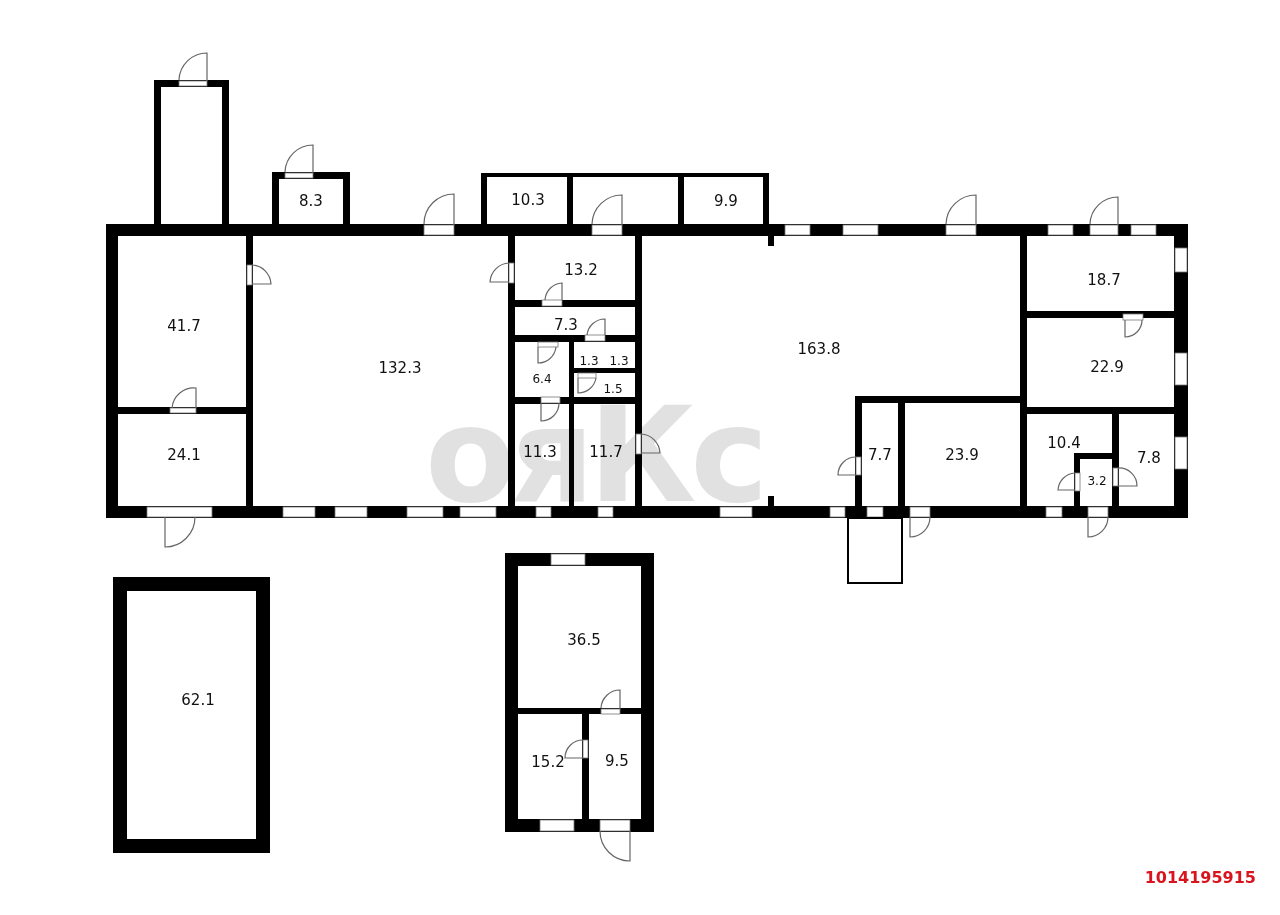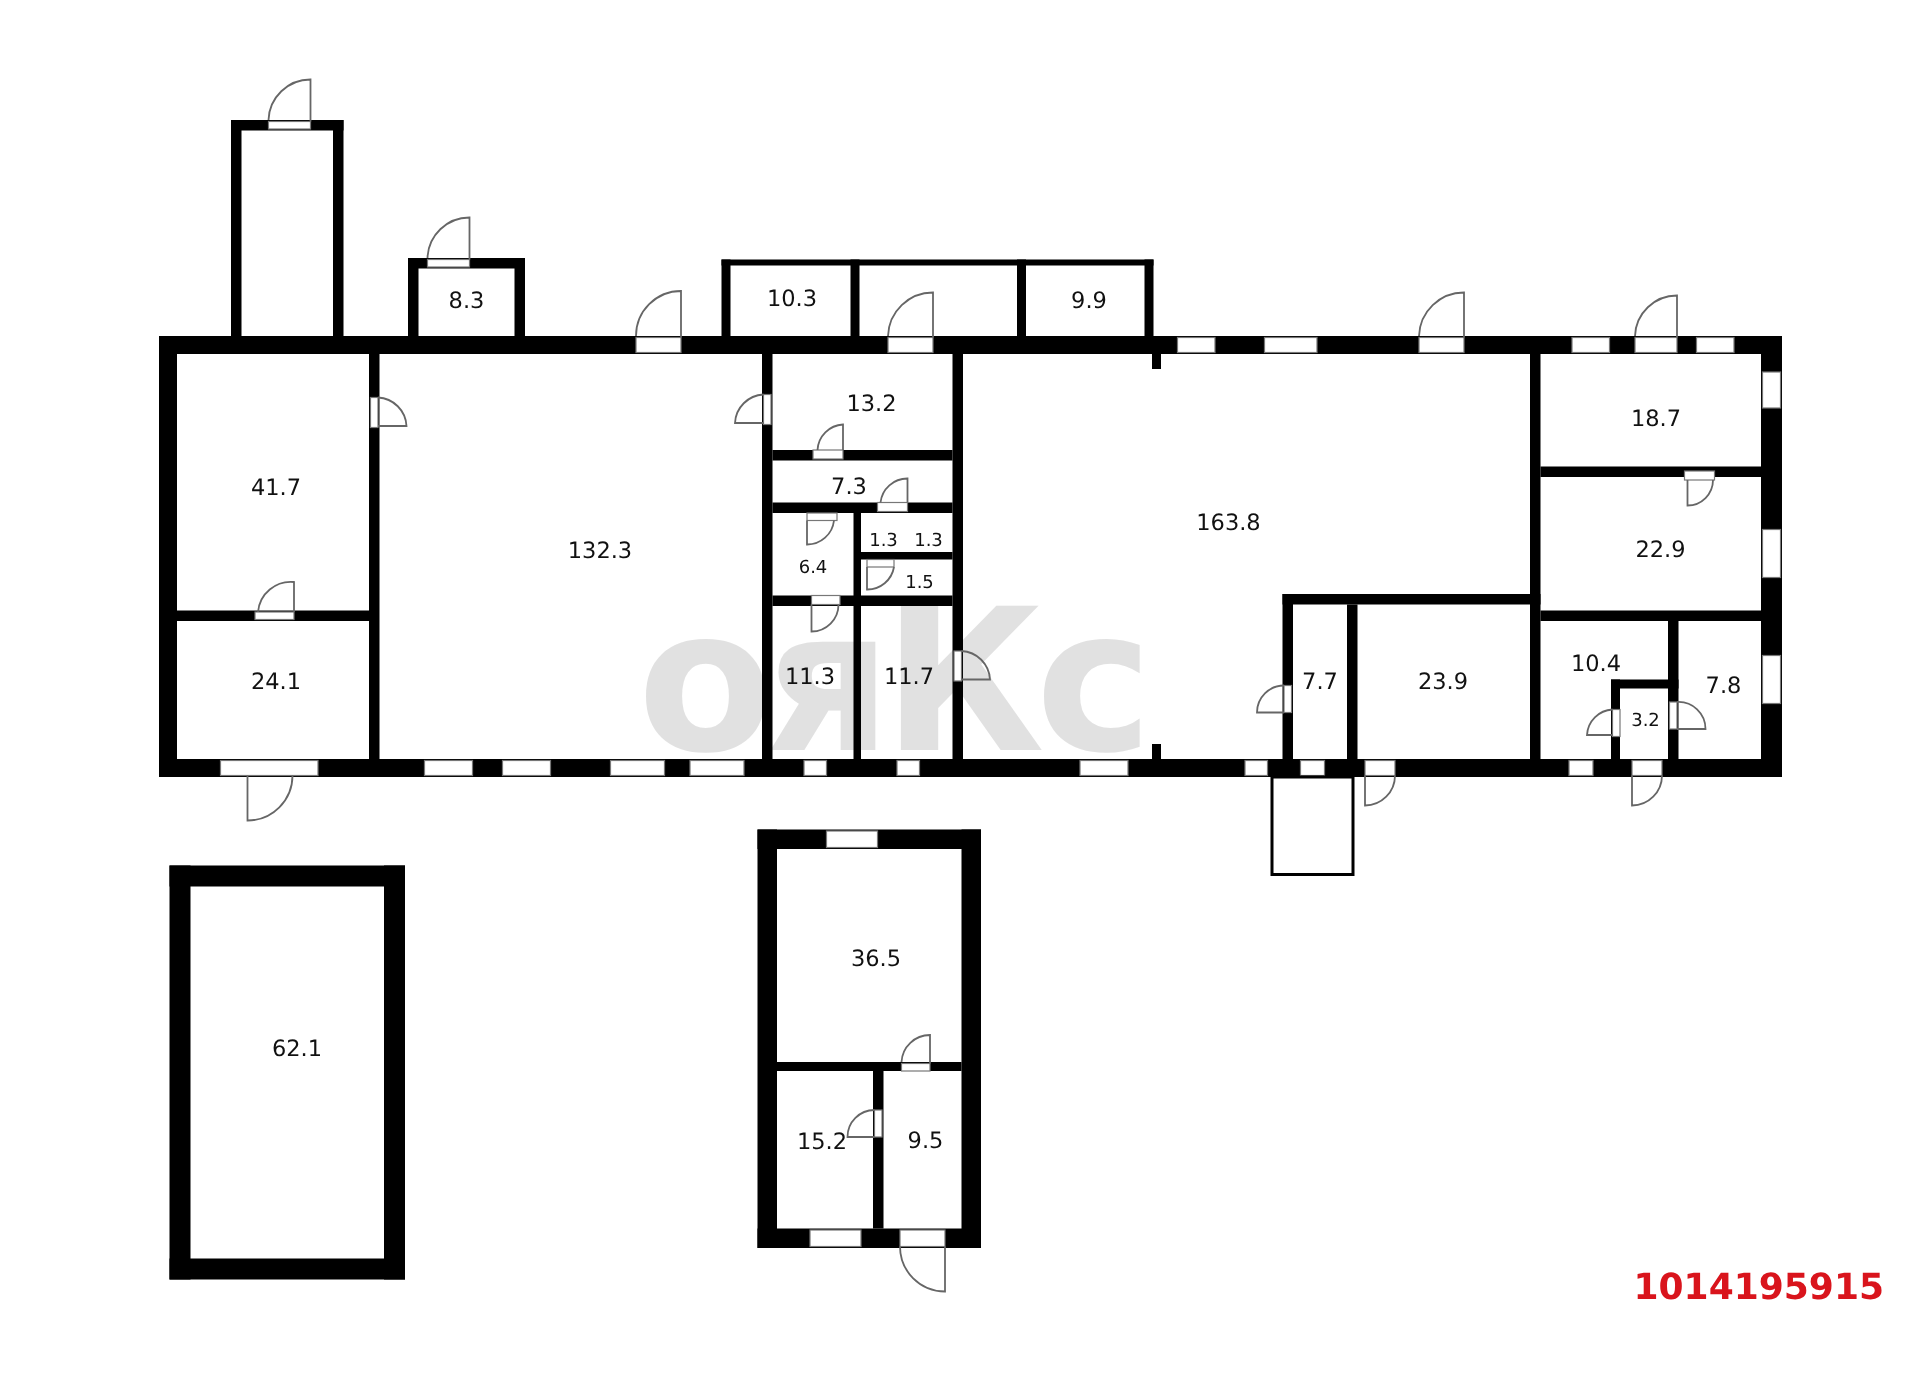--- a/index.html
+++ b/index.html
@@ -13,7 +13,7 @@
   .lbl { font-family: "DejaVu Sans", sans-serif; font-size: 15px; fill: #111; text-anchor: middle; dominant-baseline: middle; }
   .lbl.sm { font-size: 12px; }
   .watermark { position: absolute; left: 425px; top: 395px; width: 430px; height: 120px; color: rgba(200,200,200,0.55); font-family: "DejaVu Sans", sans-serif; font-weight: bold; font-size: 132px; line-height: 120px; letter-spacing: -6px; pointer-events: none; }
-  .listing-id { position: absolute; right: 24px; top: 844px; color: #d9141c; font-family: "DejaVu Sans", sans-serif; font-weight: bold; font-size: 24px; }
+  .listing-id { position: absolute; right: 24px; top: 868px; color: #d9141c; font-family: "DejaVu Sans", sans-serif; font-weight: bold; font-size: 16px; }
 </style>
 </head>
 <body>

